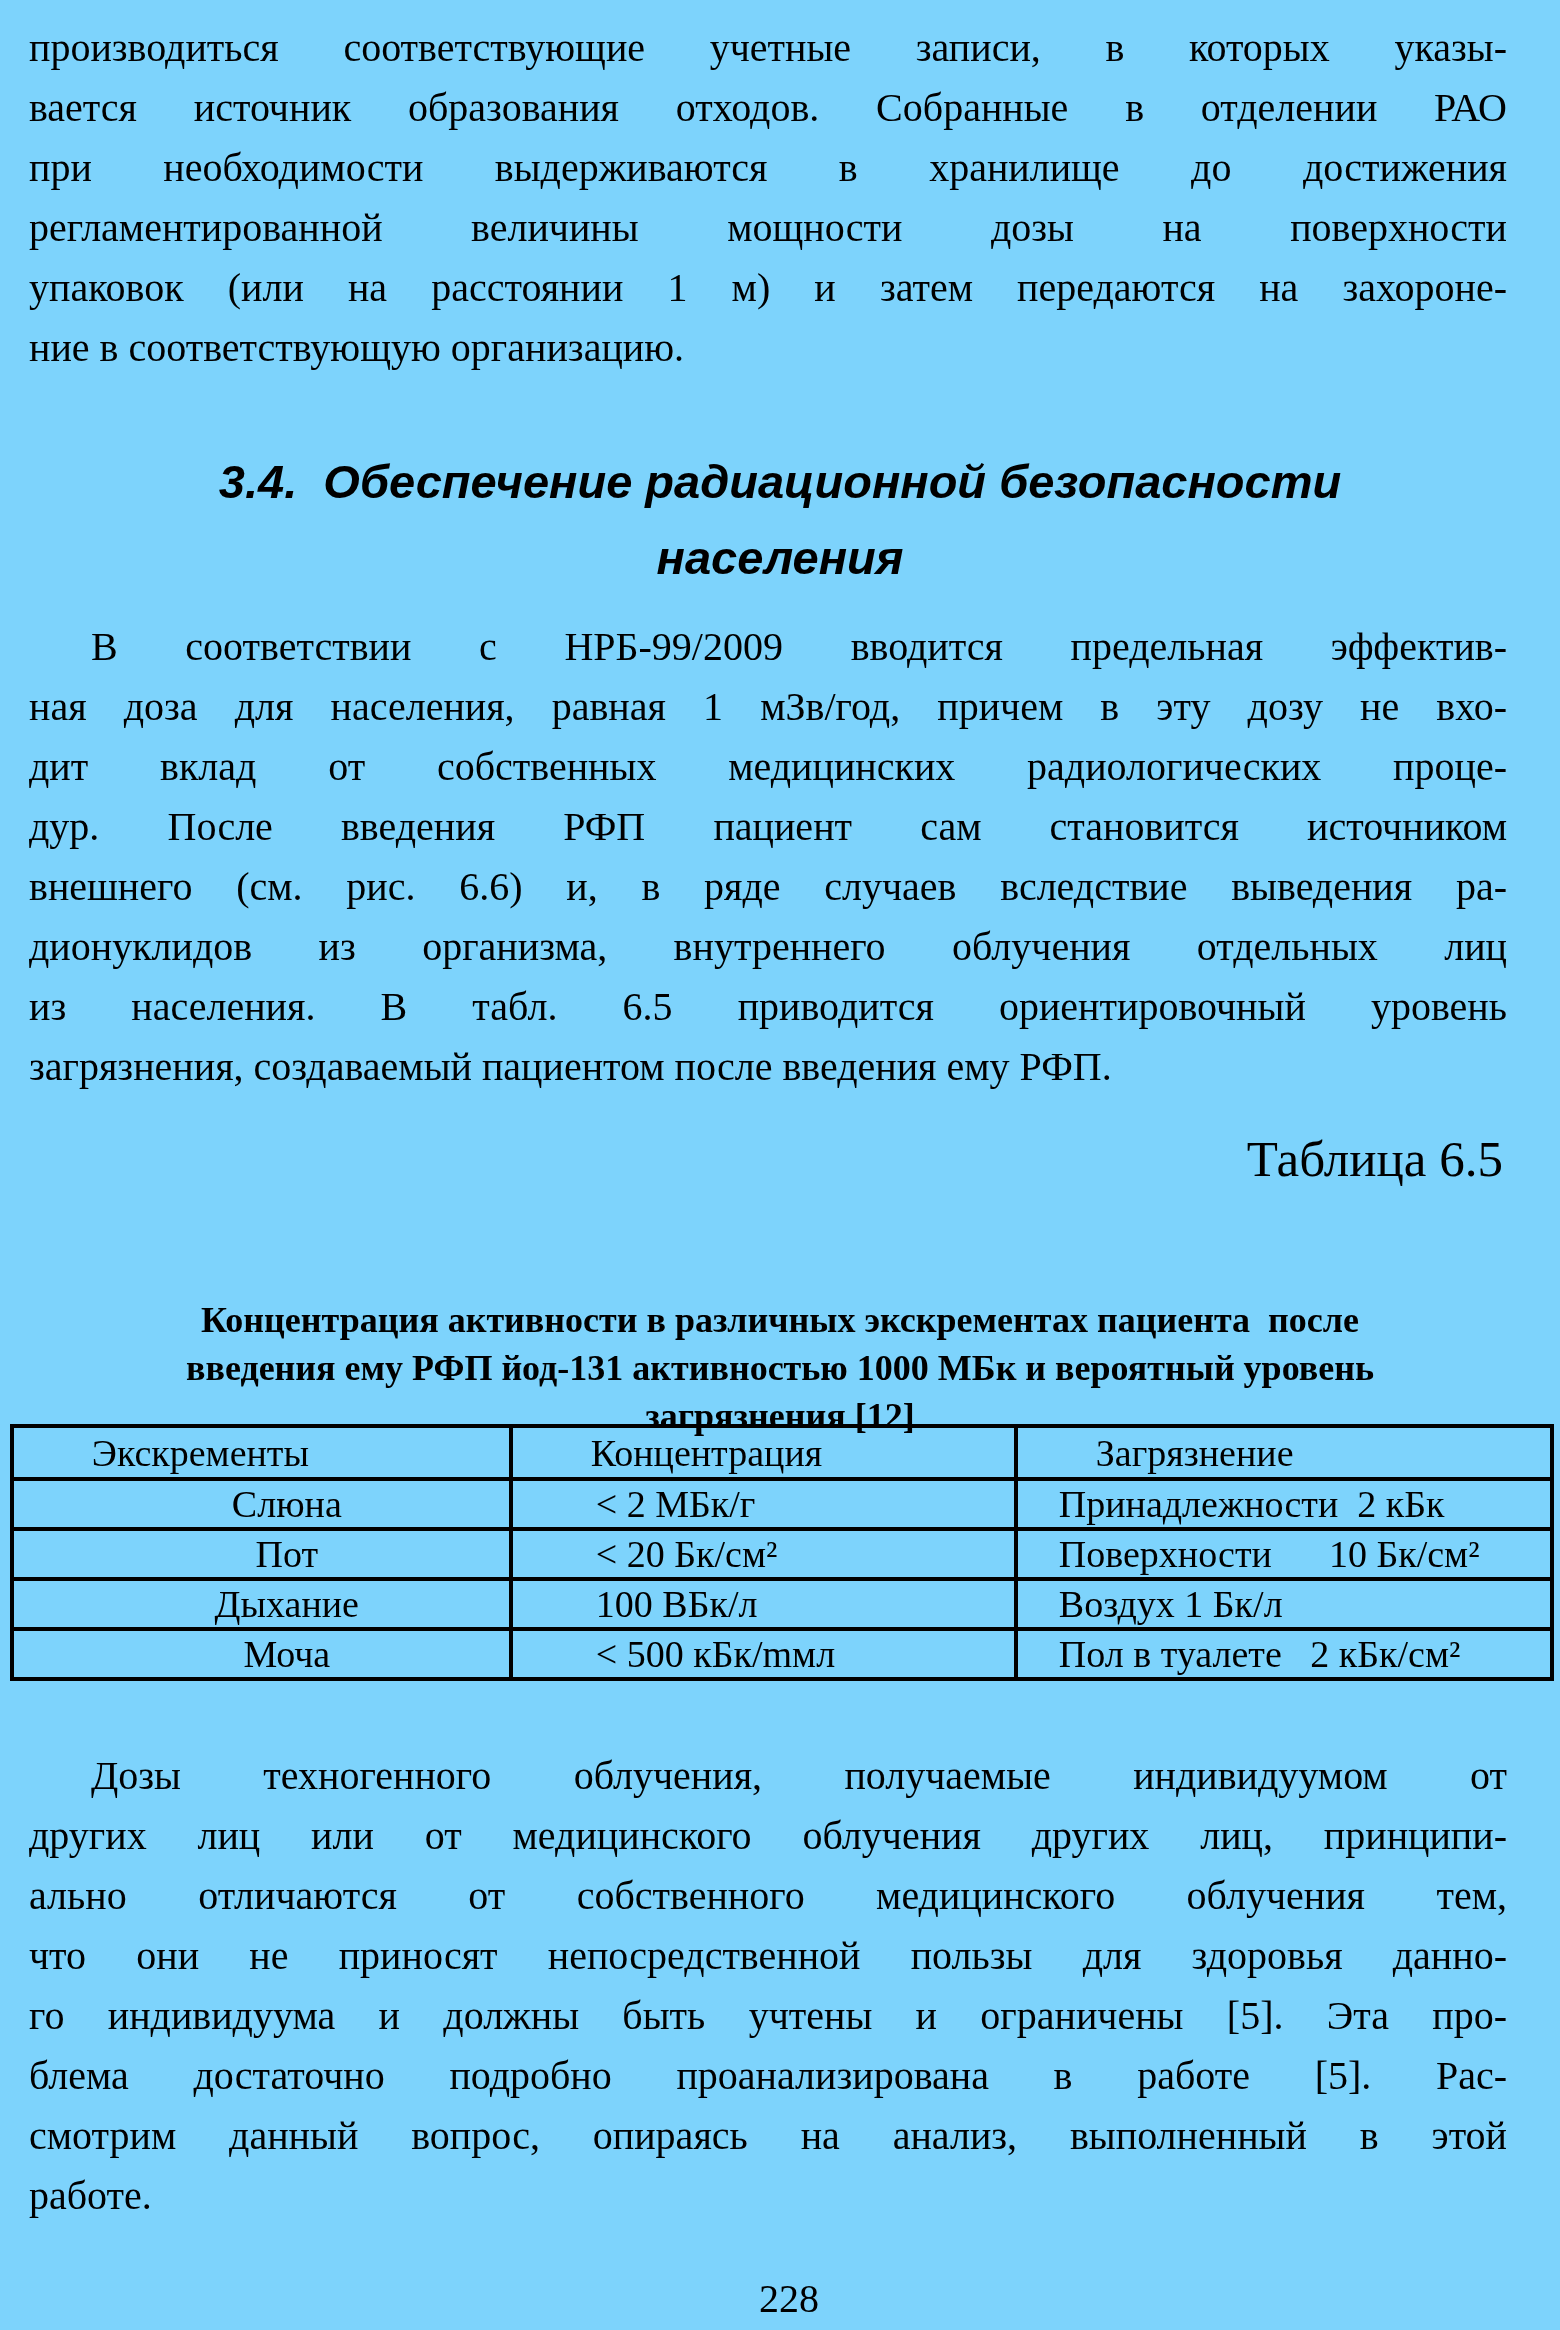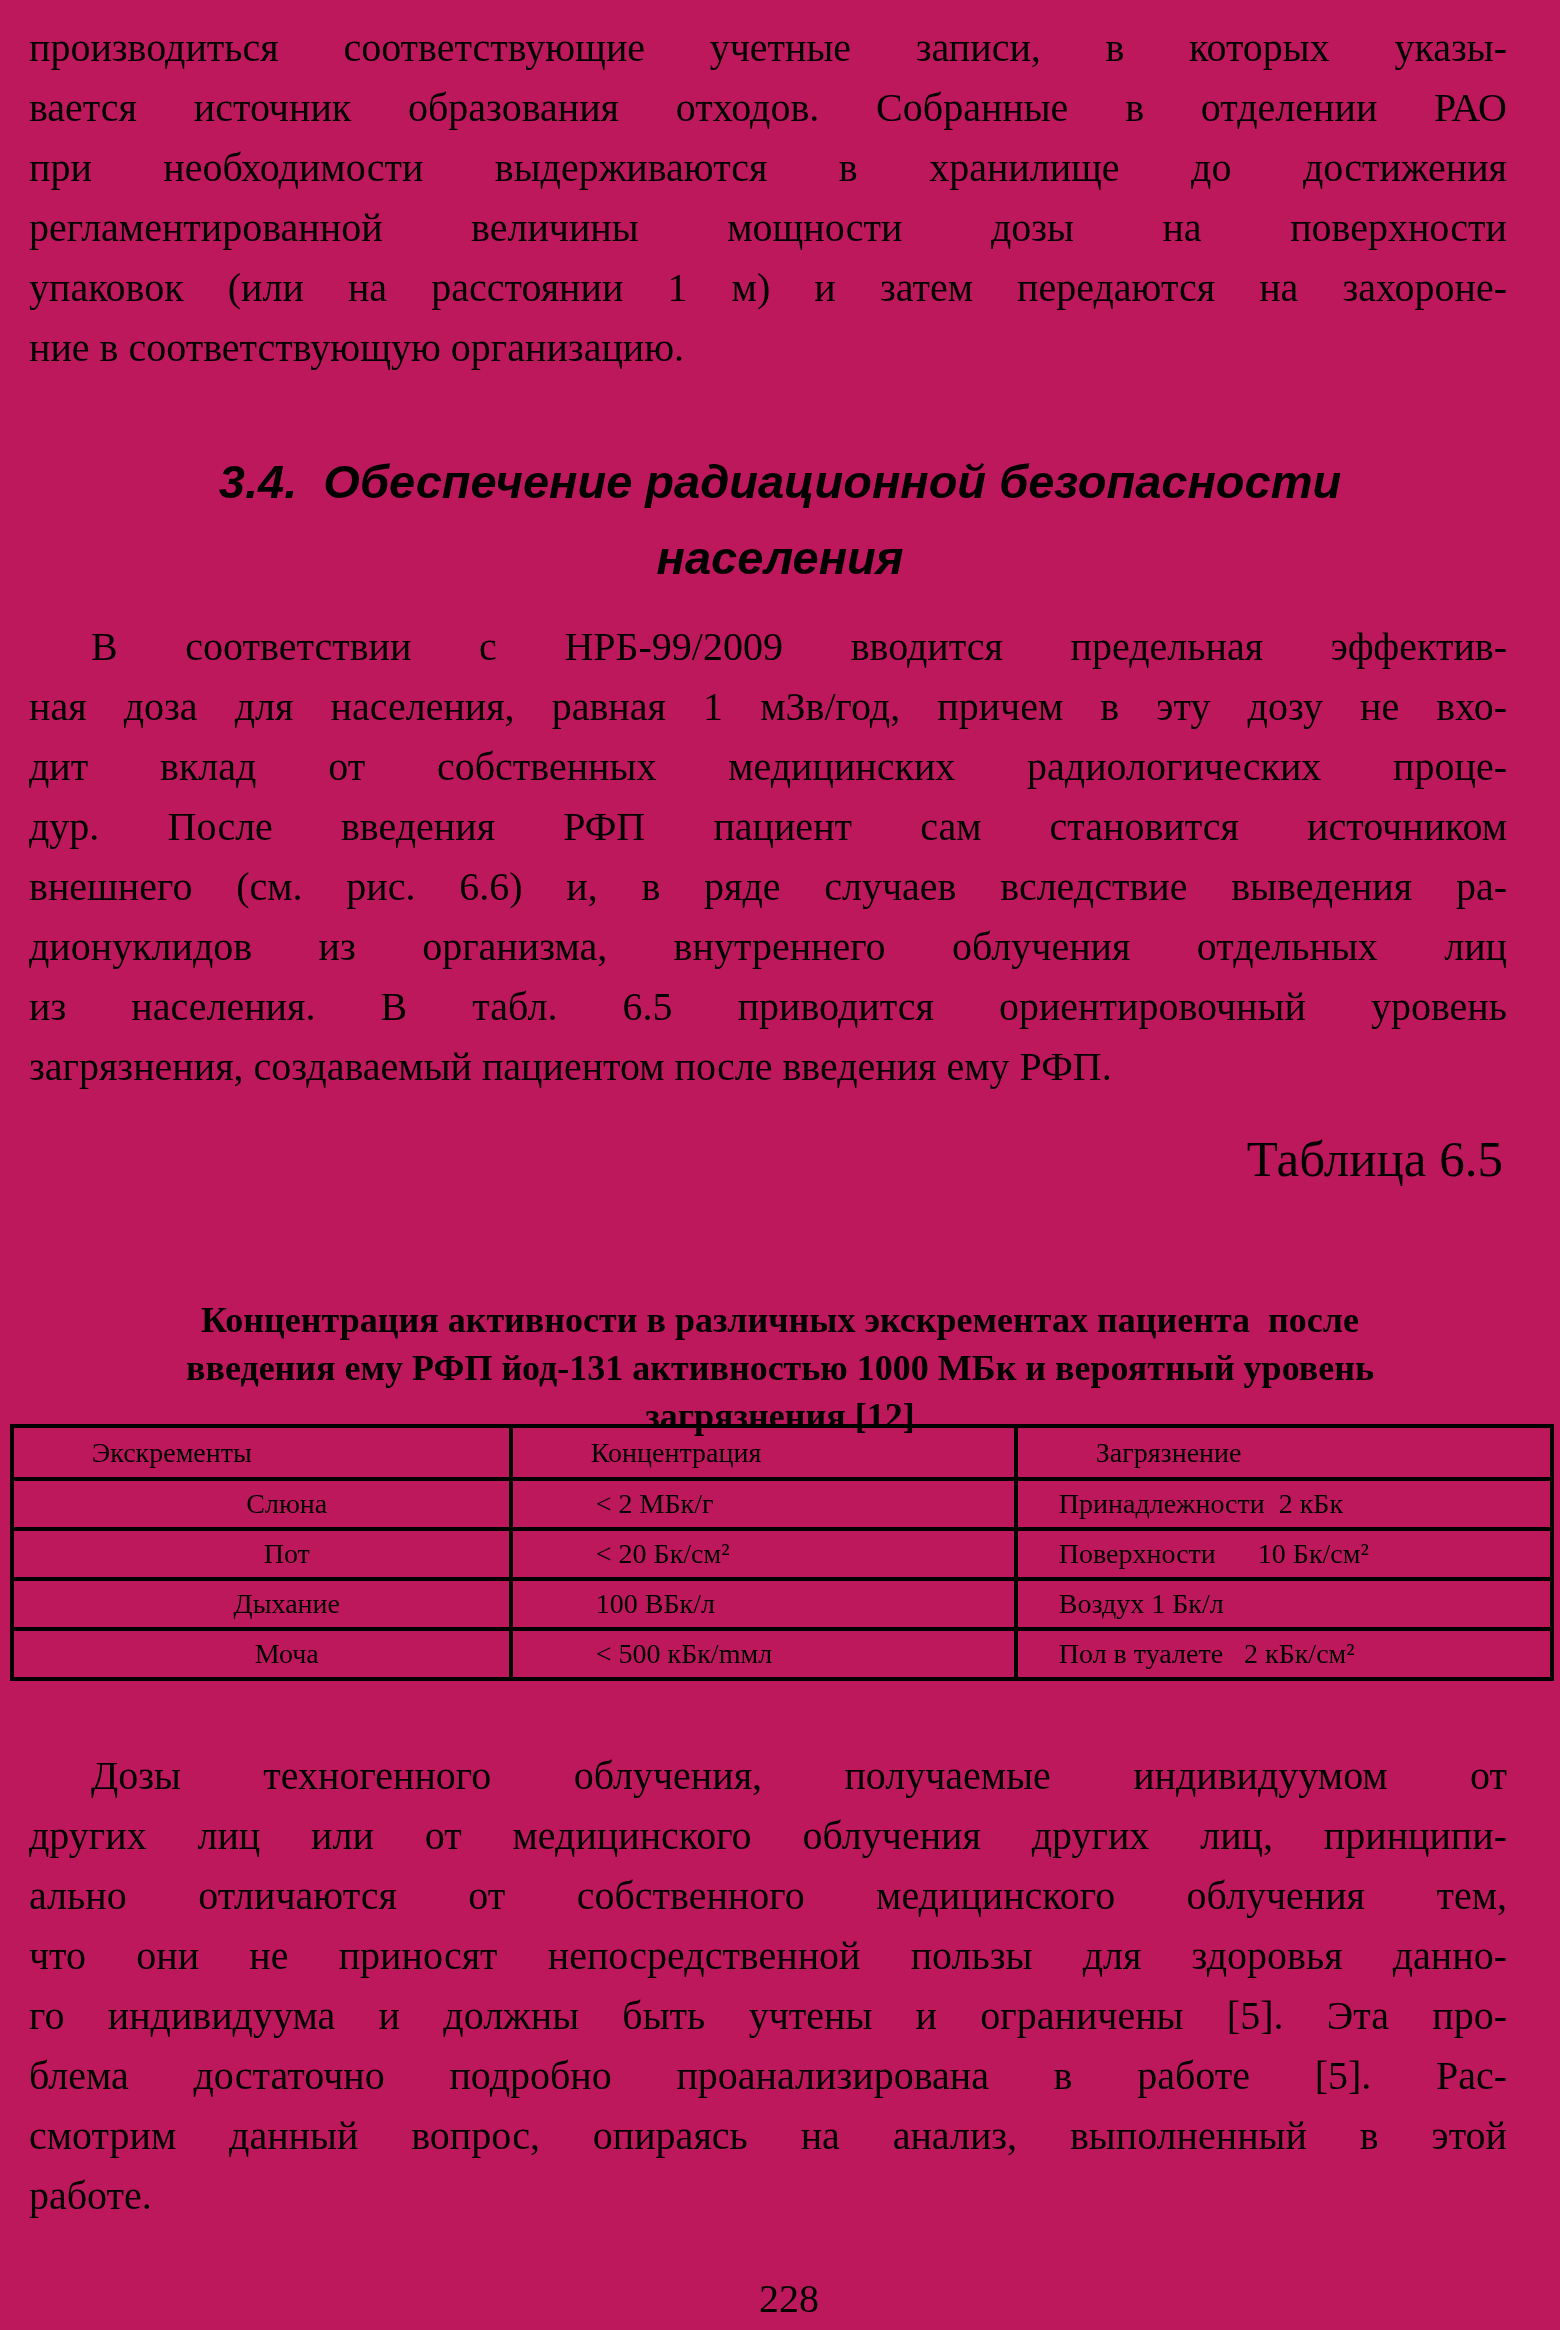--- a/index.html
+++ b/index.html
@@ -7,7 +7,7 @@
     position: relative;
     width: 1560px;
     height: 2331px;
-    background: #be185d;
+    background: #7dd3fc;
     color: #000000;
     font-family: "Liberation Serif", serif;
     overflow: hidden;

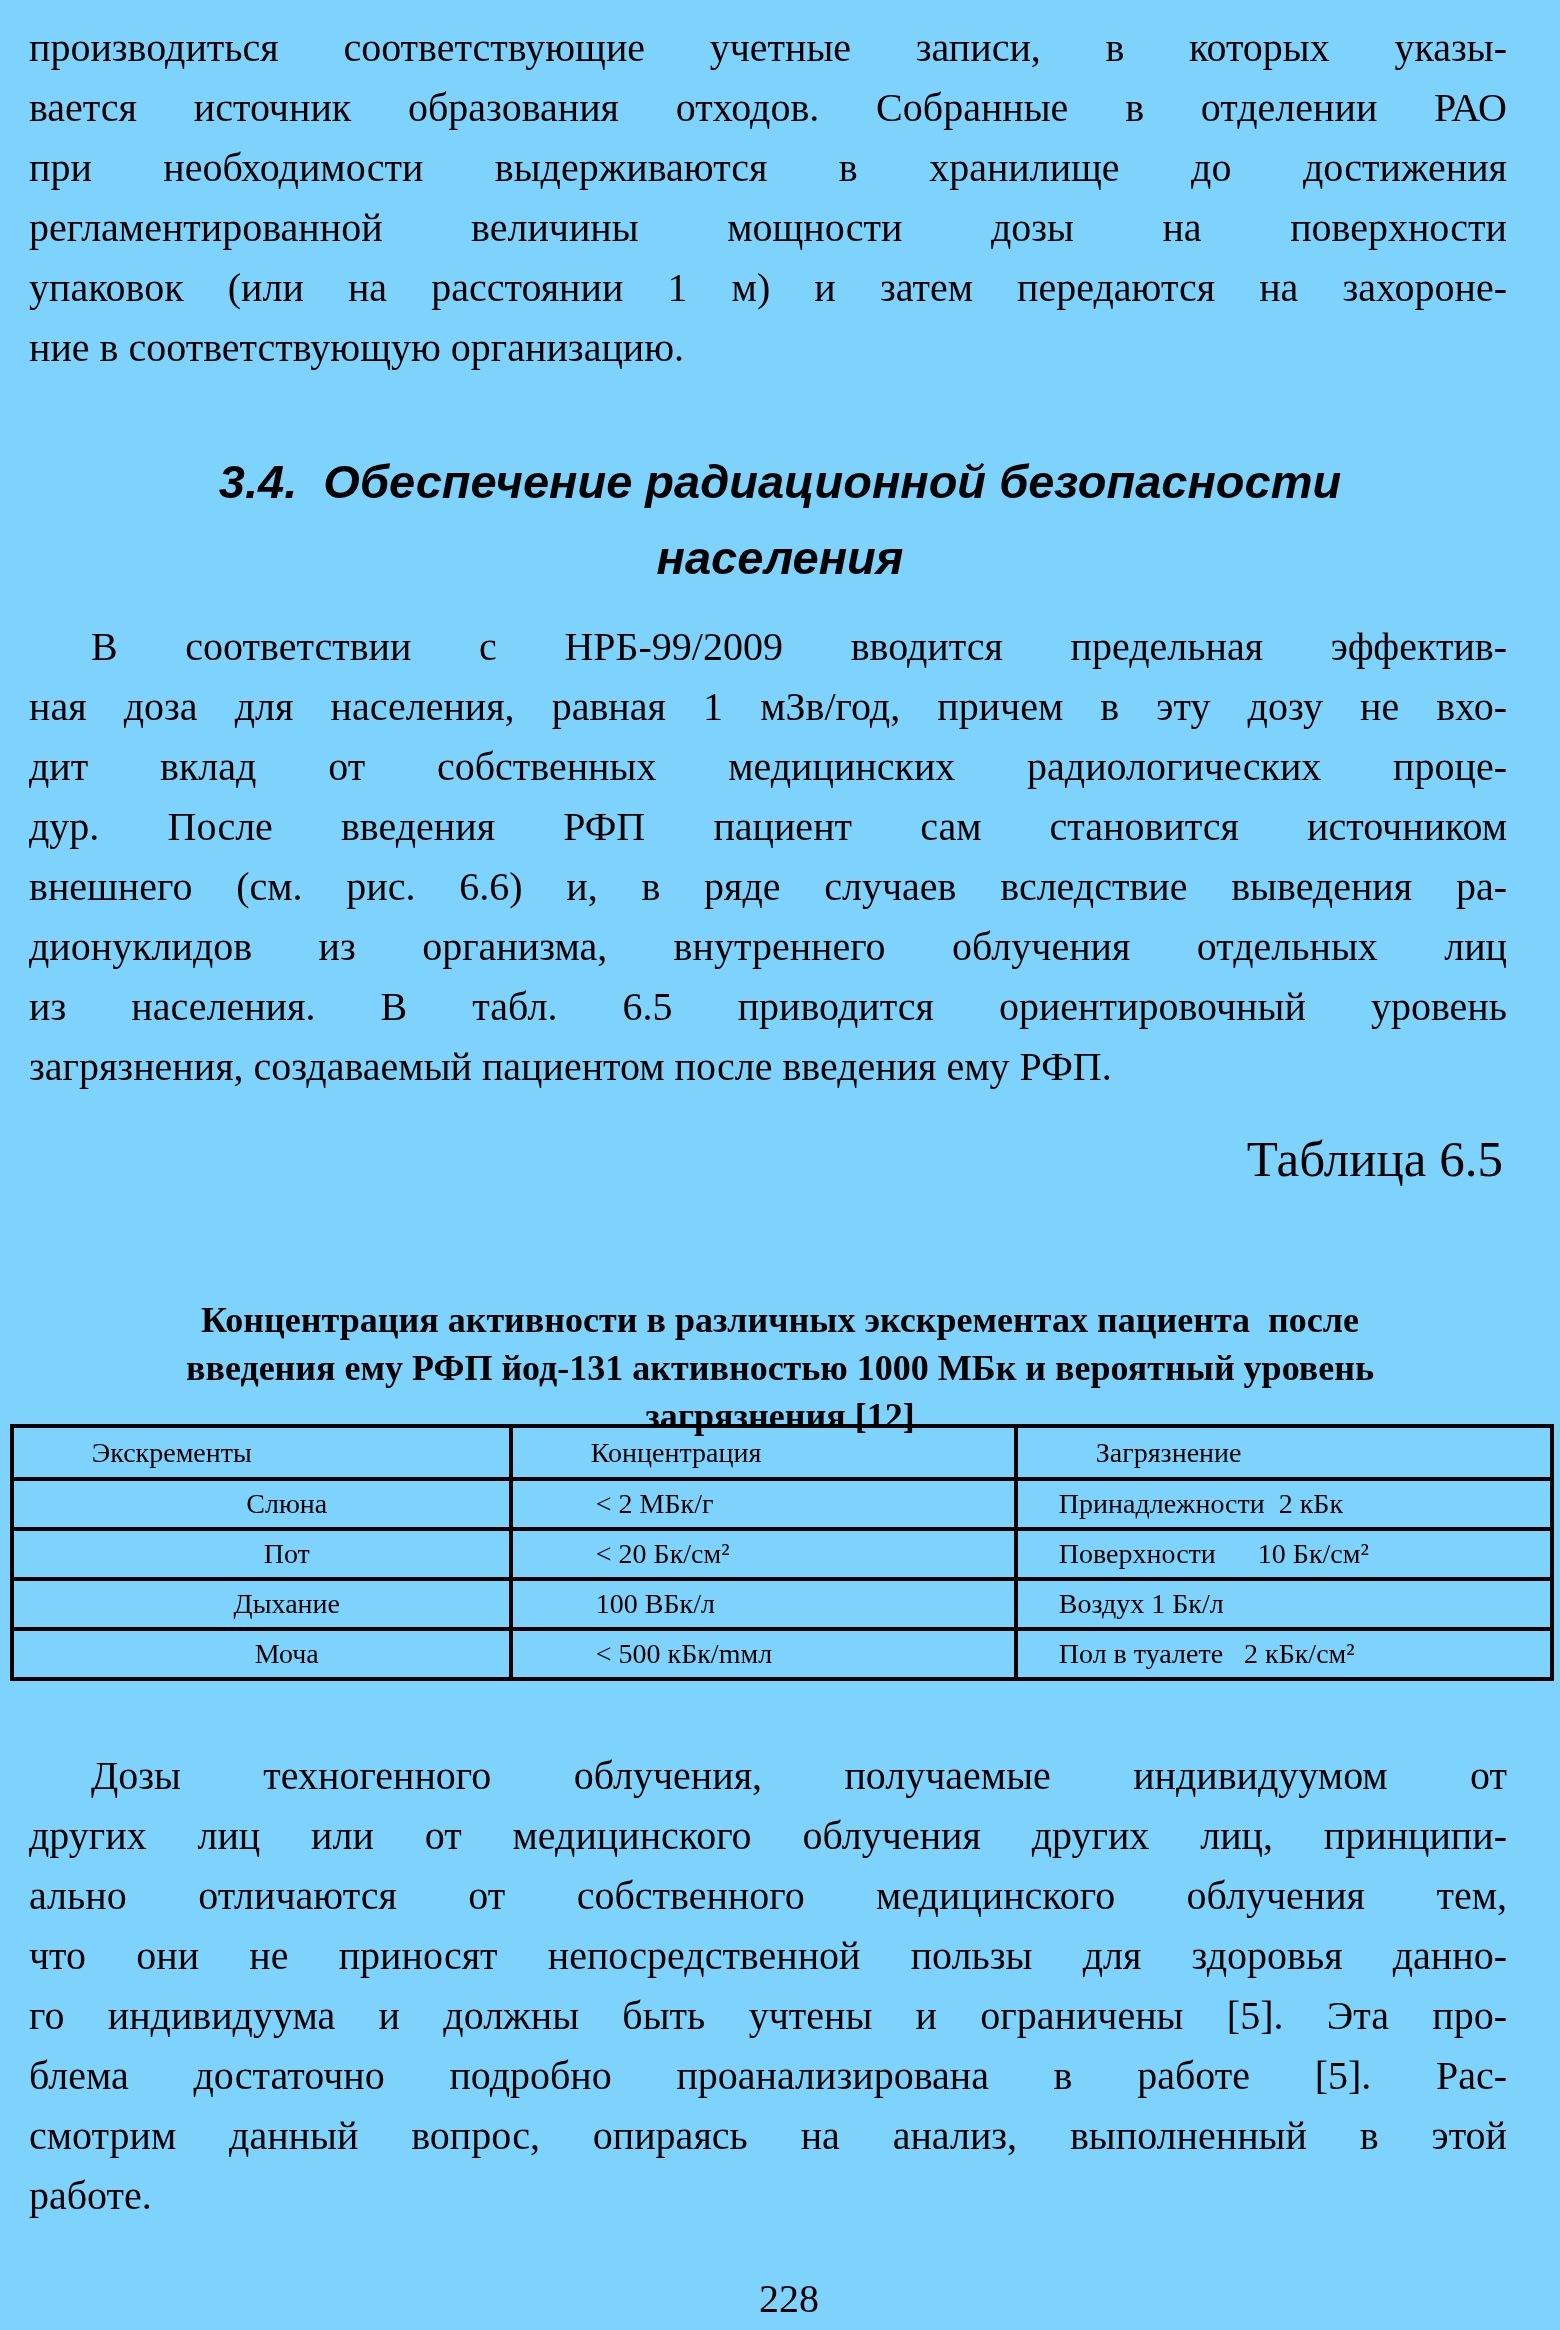--- a/index.html
+++ b/index.html
@@ -70,7 +70,7 @@
     width: 1541px;
     border-collapse: collapse;
     table-layout: fixed;
-    font-size: 28px;
+    font-size: 38px;
   }
   .dtable col.col-0 { width: 499px; }
   .dtable col.col-1 { width: 505px; }

